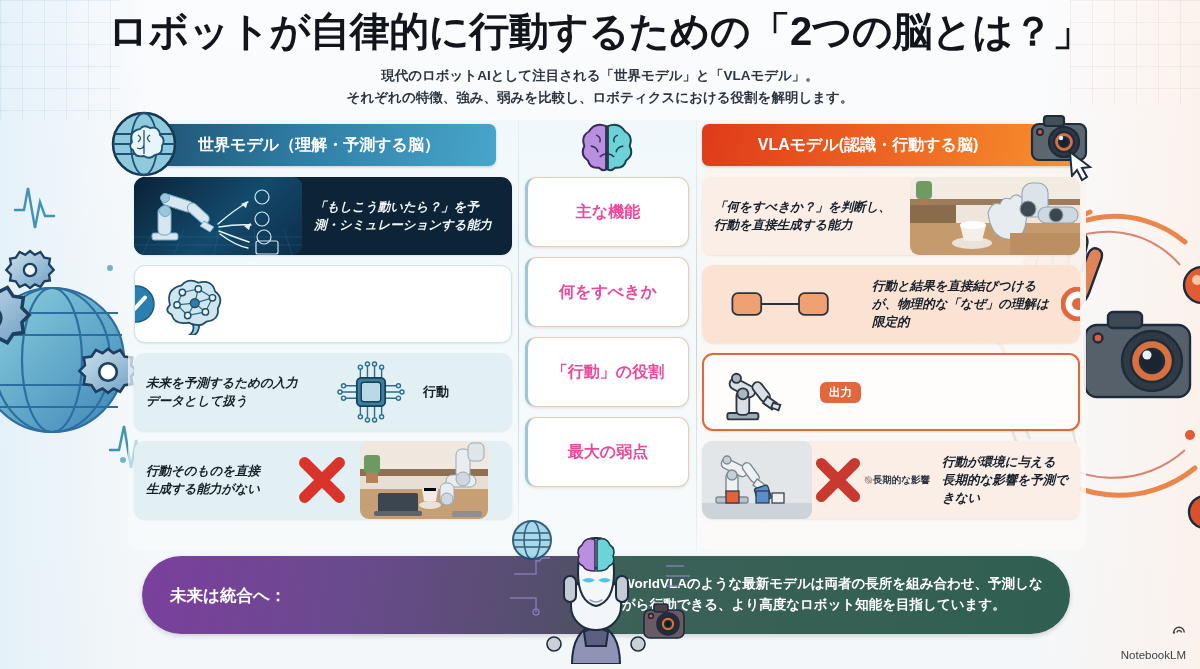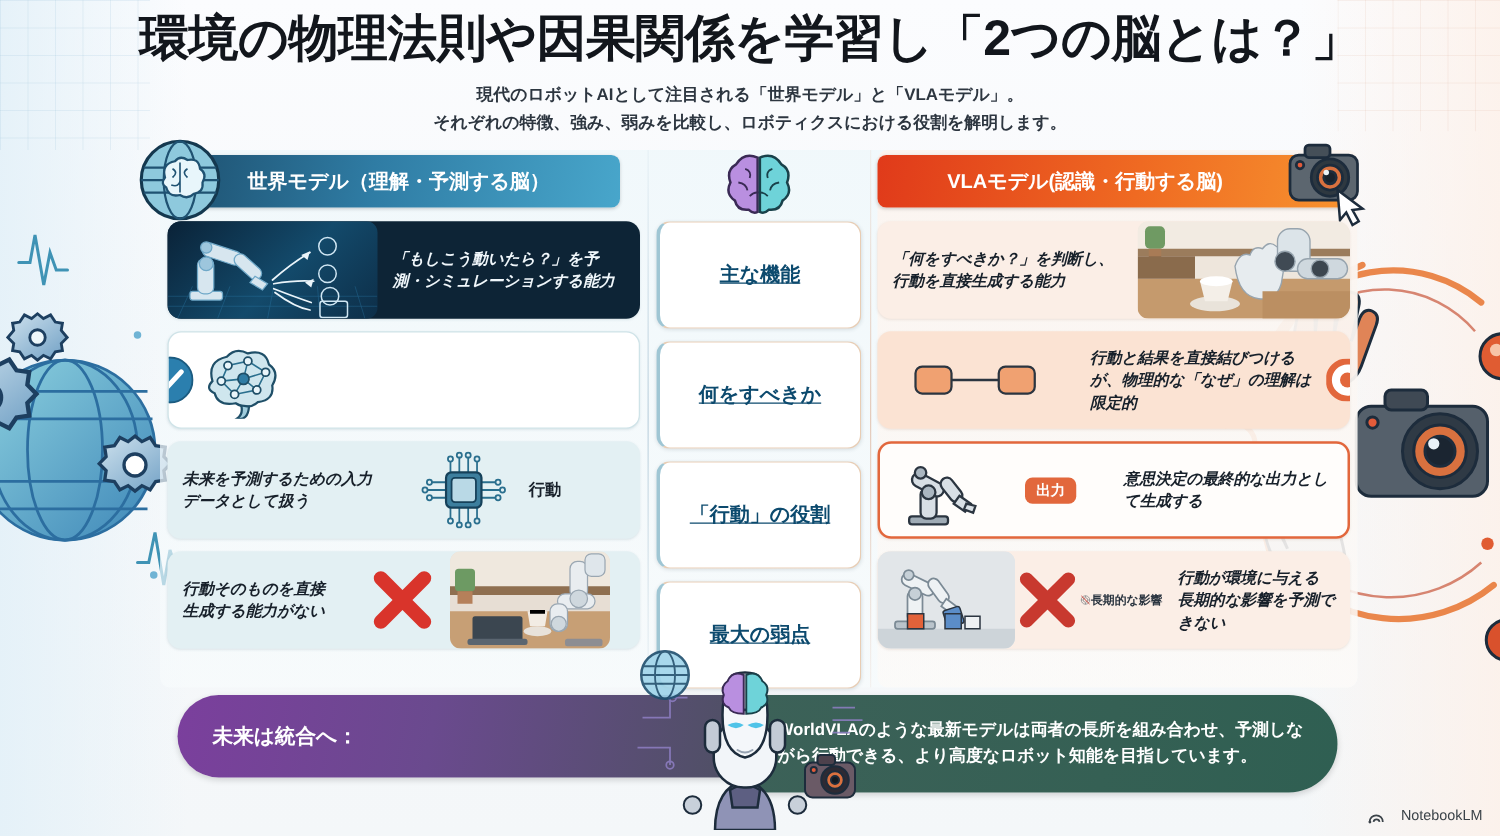--- a/index.html
+++ b/index.html
@@ -373,7 +373,7 @@
   </svg>
 
   <div class="header">
-    <div class="title">環境の物理法則や因果関係を学習し「2つの脳とは？」</div>
+    <div class="title">ロボットが自律的に行動するための「2つの脳とは？」</div>
     <div class="subtitle">
       <div>現代のロボットAIとして注目される「世界モデル」と「VLAモデル」。</div>
       <div>それぞれの特徴、強み、弱みを比較し、ロボティクスにおける役割を解明します。</div>

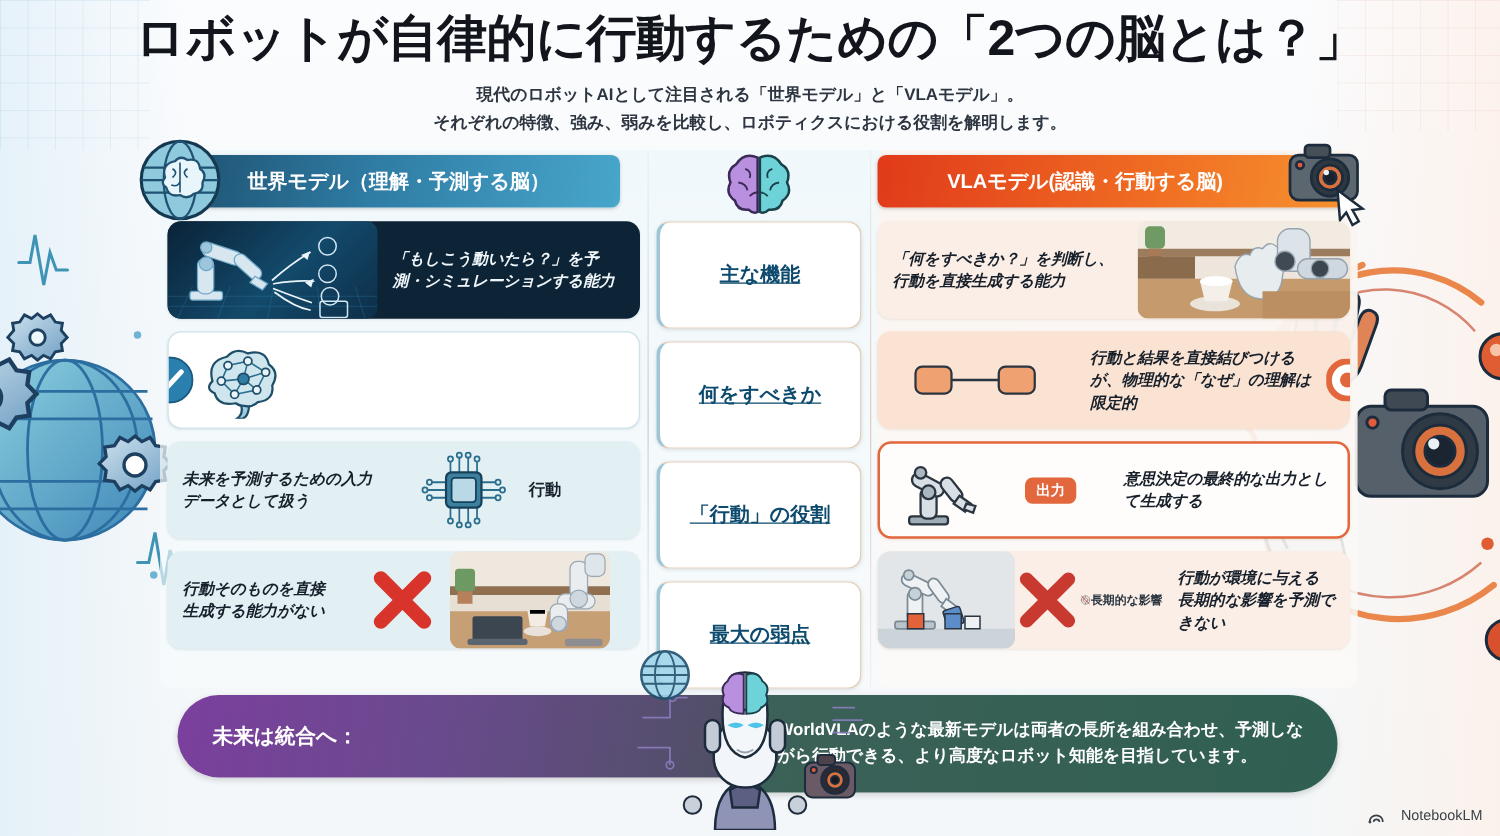--- a/index.html
+++ b/index.html
@@ -181,7 +181,7 @@
 
   
   .center-label {
-    height: 86px;
+    height: 70px;
     background: #ffffff;
     border-radius: 11px;
     border: 1.5px solid #e8cdb4;
@@ -191,9 +191,8 @@
     justify-content: center;
     font-size: 16px;
     font-weight: 700;
-    color: #0c4a6e;
+    color: #ec4899;
     box-shadow: 0 1px 3px rgba(60,80,95,.14);
-    text-decoration: underline;
   }
 
   

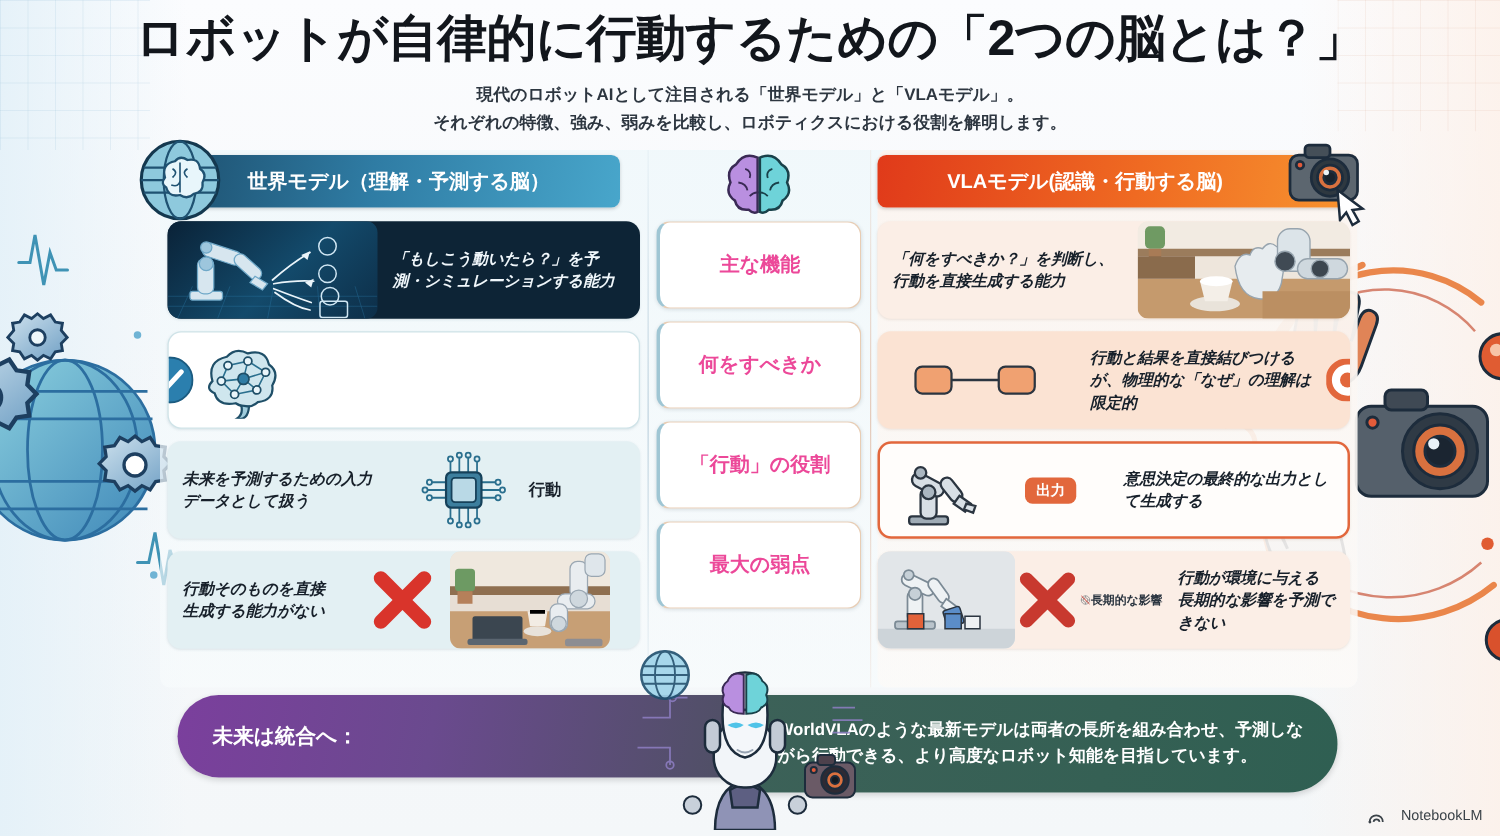--- a/index.html
+++ b/index.html
@@ -637,7 +637,6 @@
             </svg>
           </div>
           <span class="pill">出力</span>
-          <div class="row-text" style="padding-left:18px">意思決定の最終的な出力として生成する</div>
         </div>
 
         <div class="row row-r">

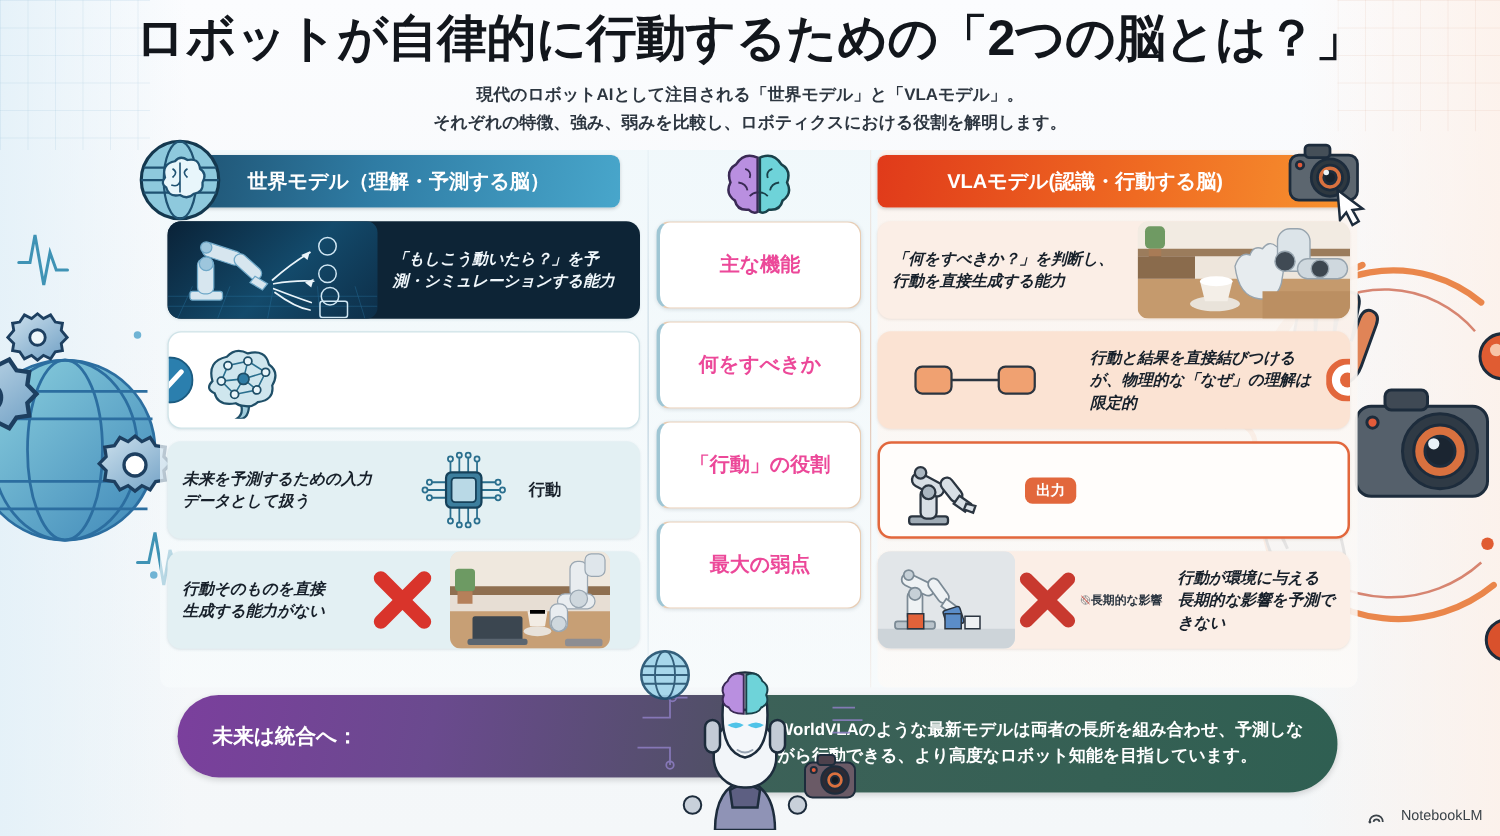--- a/index.html
+++ b/index.html
@@ -233,7 +233,7 @@
   }
   .banner-left {
     position: absolute; left: 0; top: 0;
-    width: 452px; height: 66px;
+    width: 452px; height: 78px;
     background: linear-gradient(100deg, #7b3f9d 0%, #6a4a8e 45%, #4e5063 100%);
     border-radius: 39px 0 0 39px;
     display: flex; flex-direction: column; justify-content: center;

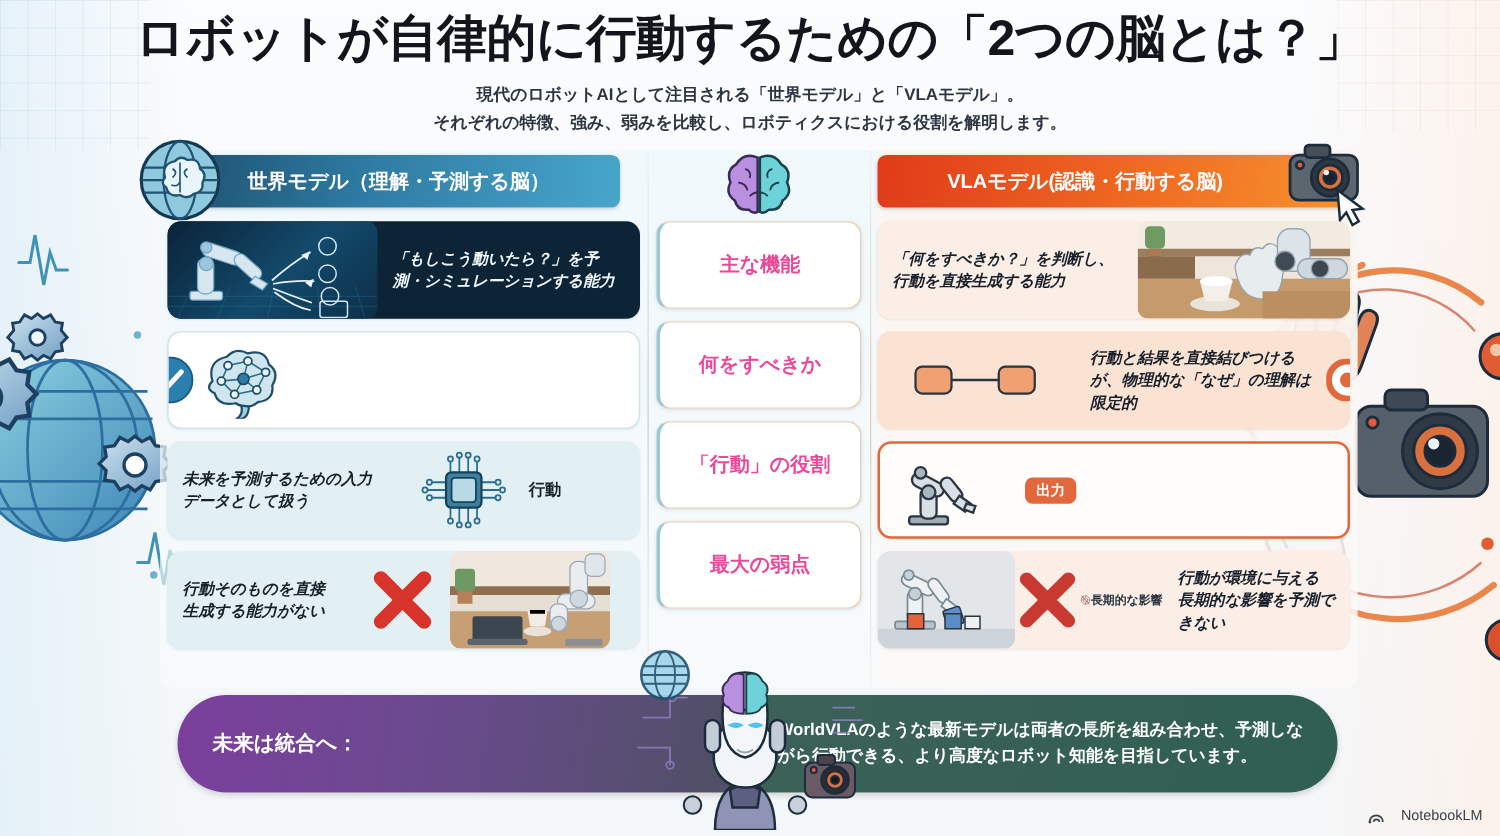--- a/index.html
+++ b/index.html
@@ -270,9 +270,10 @@
   
   .watermark {
     position: absolute; right: 14px; bottom: 8px;
-    display: flex; align-items: flex-start; gap: 13px;
+    display: flex; align-items: flex-end; gap: 13px;
     color: #3b4349; font-size: 11.5px; font-weight: 500;
     z-index: 9;
+    flex-direction: column;
   }
   .watermark svg { width: 14px; height: 14px; }
 </style>

